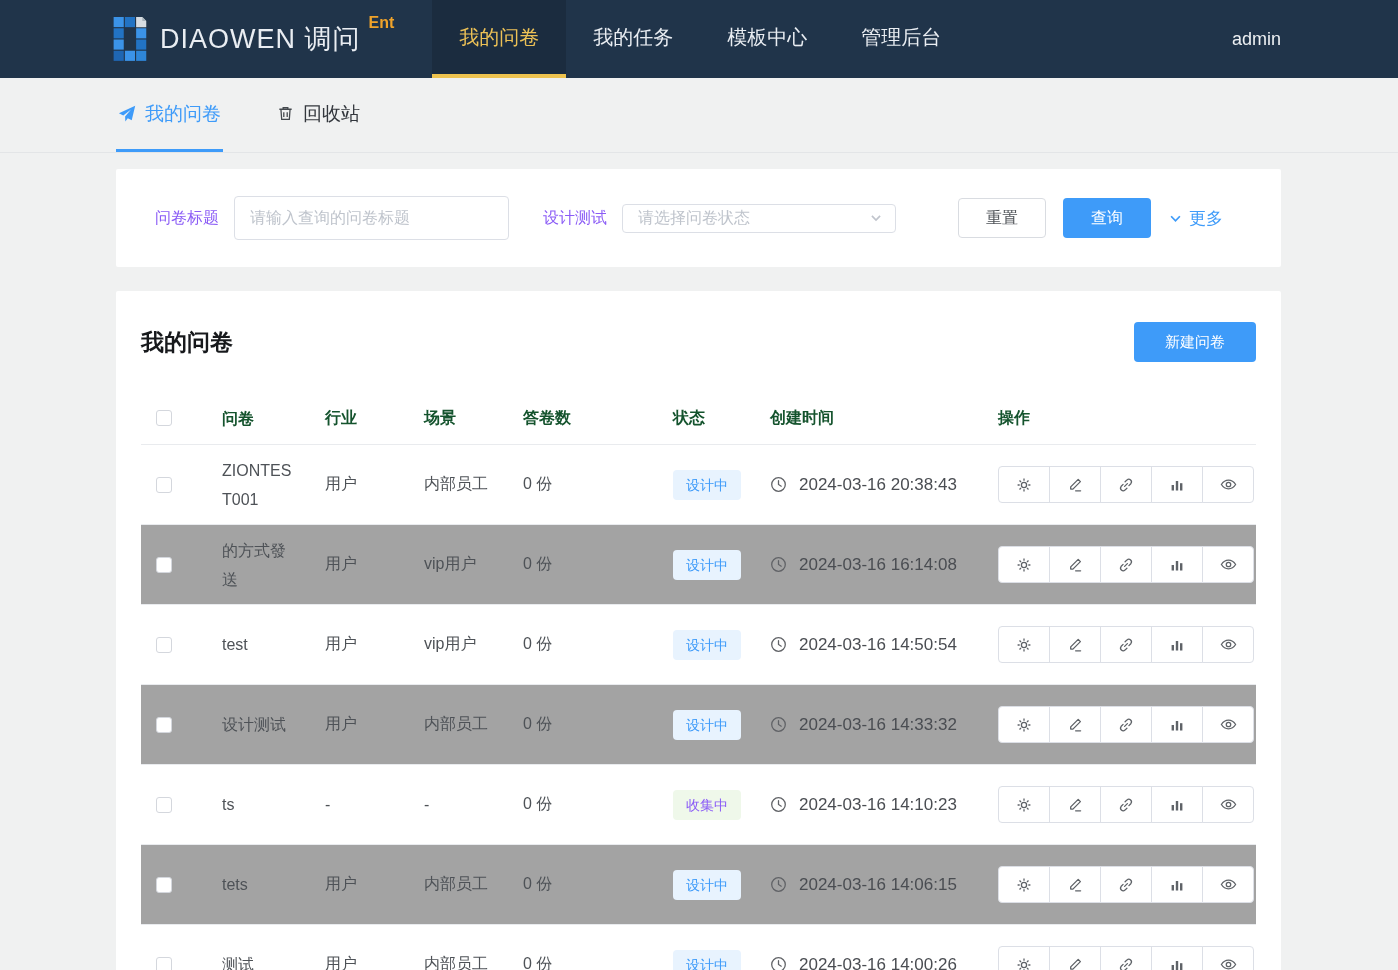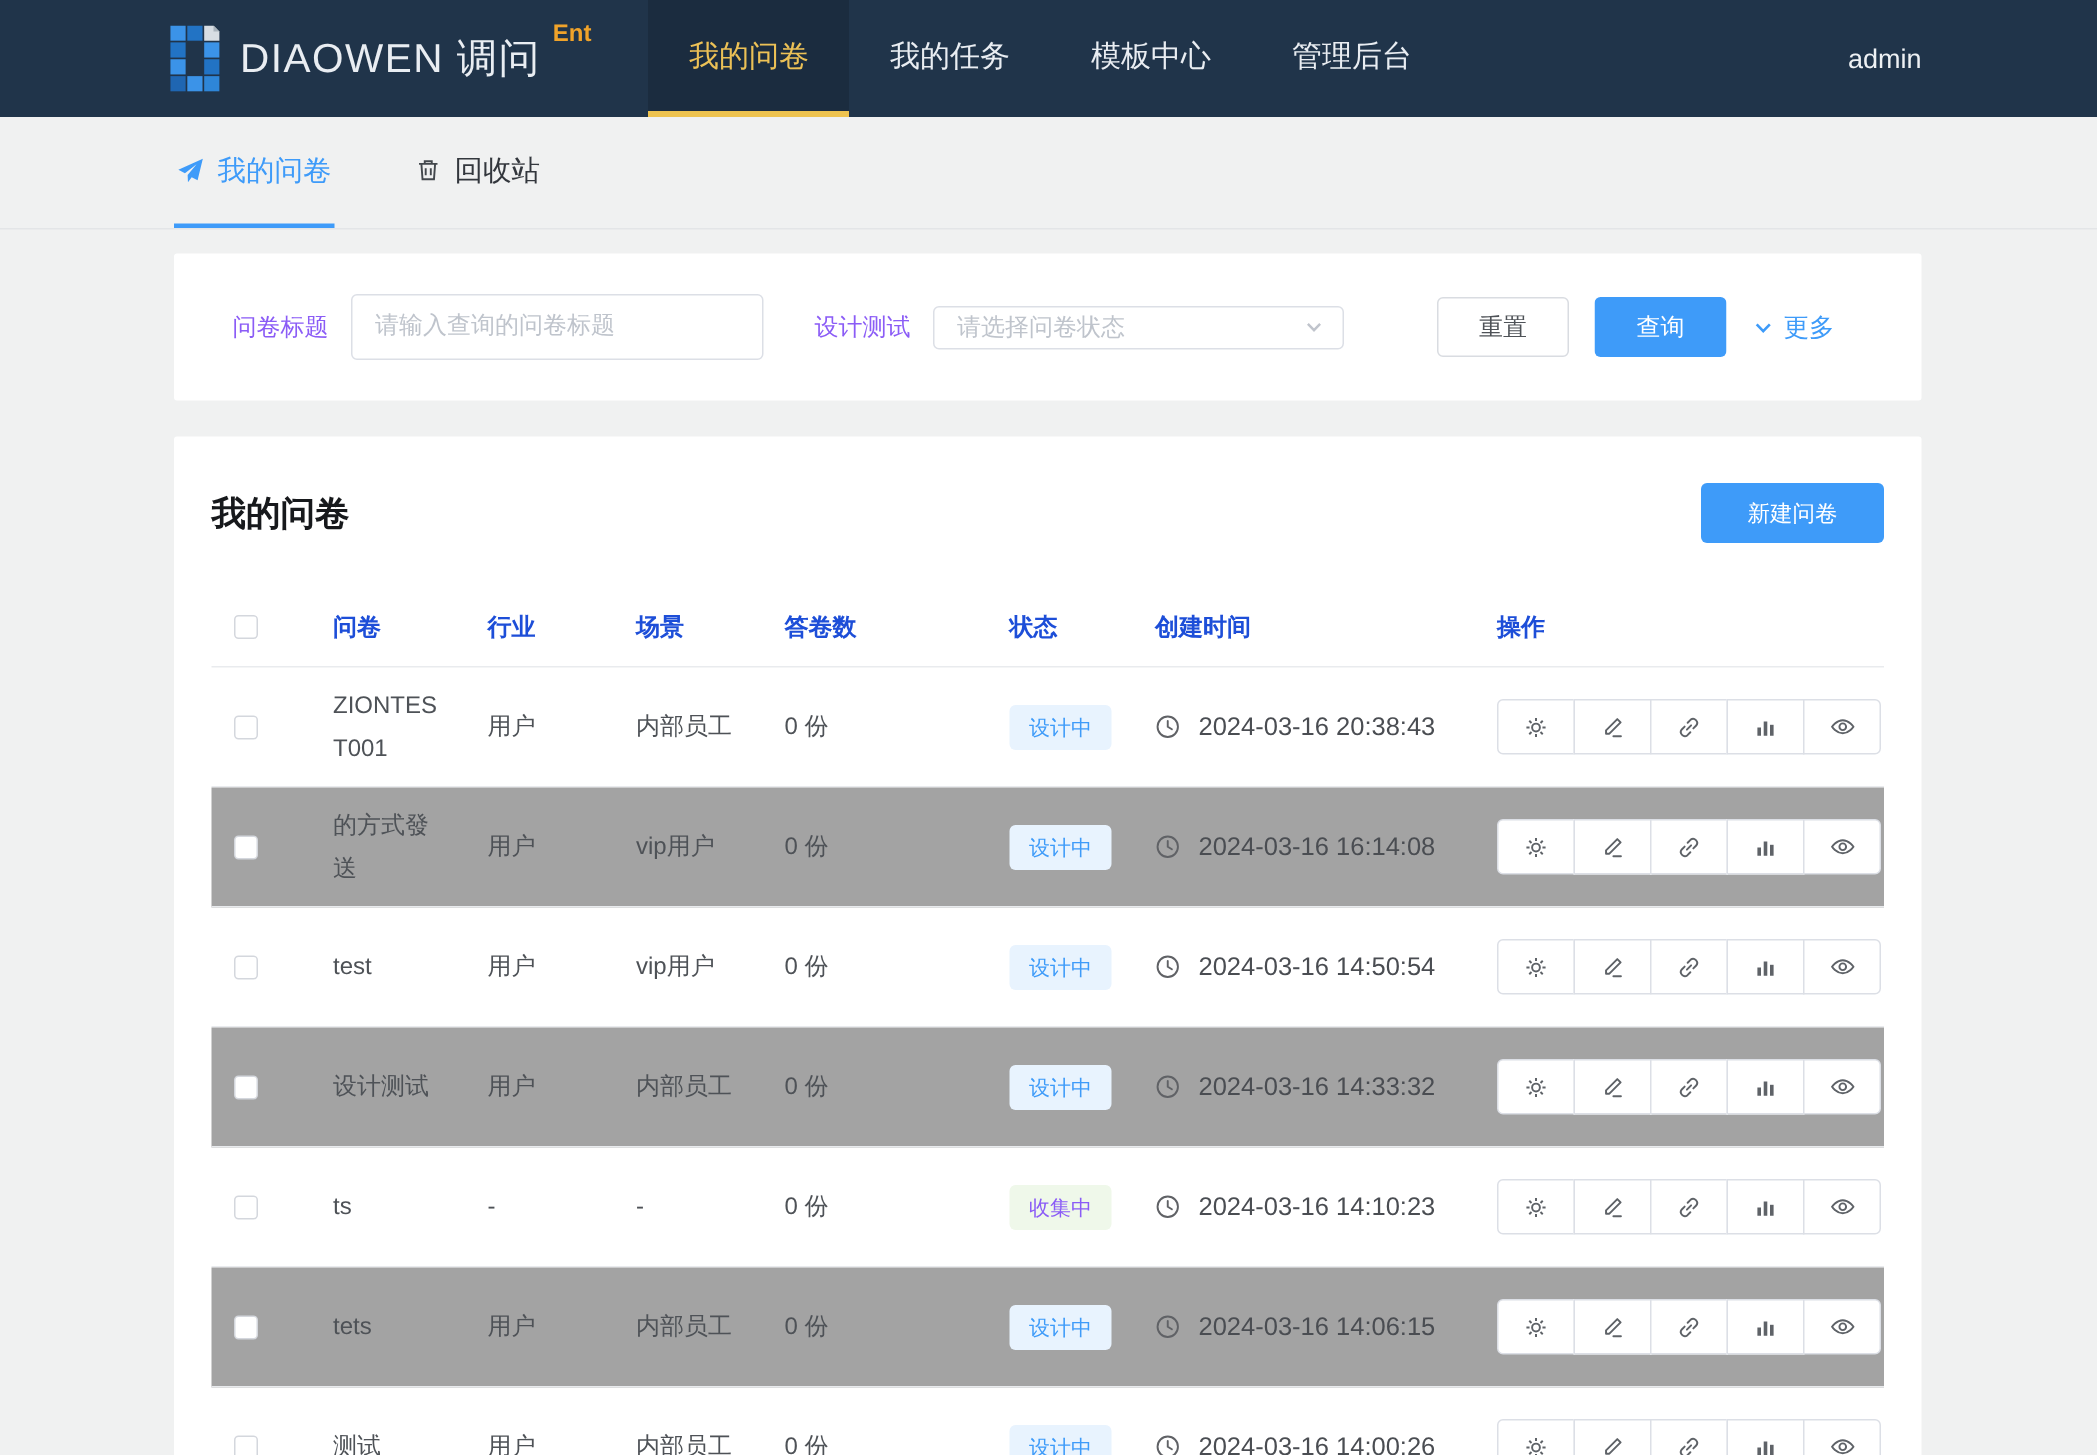--- a/index.html
+++ b/index.html
@@ -49,7 +49,7 @@
 
   .thead, .trow { display:flex; align-items:center; }
   .thead { height:53px; border-bottom:1px solid #e9ebee; }
-  .th { font-size:16px; color:#1d4ed8; font-weight:bold; }
+  .th { font-size:16px; color:#14532d; font-weight:bold; }
   .trow { min-height:80px; border-bottom:1px solid #e9ebee; padding:10px 0; }
   .trow.striped { background:#a3a3a3; }
   .td { font-size:16px; color:#4e5257; }

